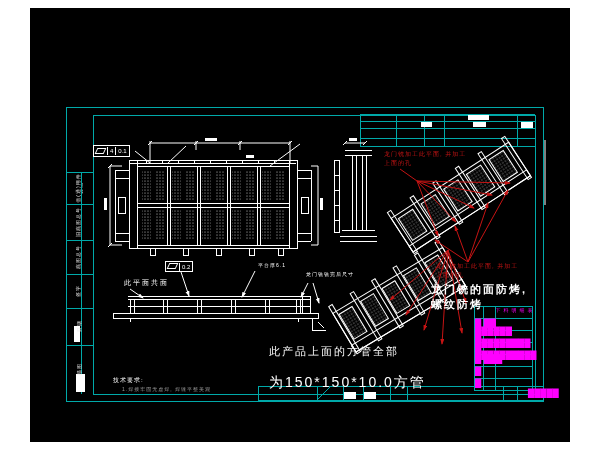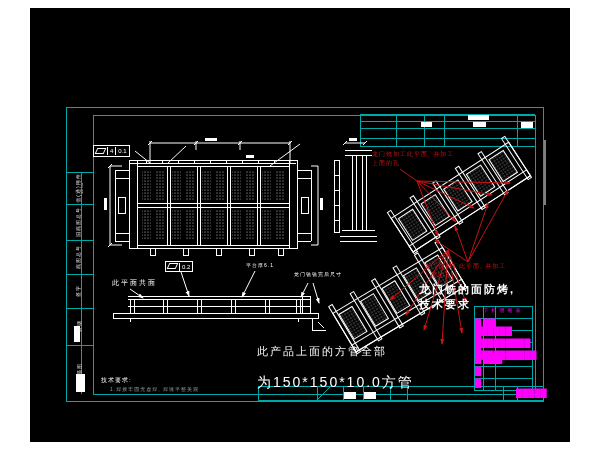--- a/index.html
+++ b/index.html
@@ -6,7 +6,7 @@
   body{width:600px;height:450px;position:relative;background:#ffffff;font-family:"Liberation Sans",sans-serif;overflow:hidden;}
   .sheet{position:absolute;left:30px;top:8px;width:540px;height:434px;background:#000;}
   svg{position:absolute;left:0;top:0;}
-  .t{position:absolute;white-space:nowrap;color:#fff;line-height:1.1;}
+  .t{position:absolute;white-space:nowrap;color:#fff;line-height:1.1;margin-left:12px;}
   .red{color:#c61414;}
   .mag{color:#ff00ff;font-family:"DejaVu Sans",sans-serif;}
   .fcf{position:absolute;display:flex;align-items:center;border:1px solid #fff;background:#000;color:#fff;font-size:6px;}

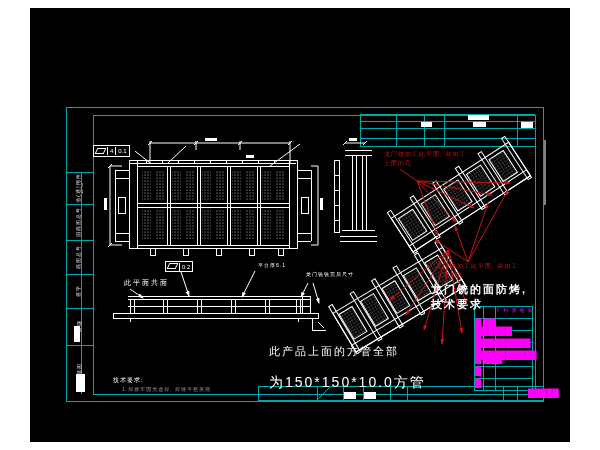--- a/index.html
+++ b/index.html
@@ -210,7 +210,7 @@
 <div class="t red" style="left:424px;top:272px;font-size:6px;letter-spacing:1px;">上面的孔</div>
 
 <div class="t" style="left:419px;top:283px;font-size:11px;font-weight:bold;letter-spacing:2px;">龙门铣的面防烤,</div>
-<div class="t" style="left:419px;top:298px;font-size:11px;font-weight:bold;letter-spacing:2px;">技术要求</div>
+<div class="t" style="left:419px;top:298px;font-size:11px;font-weight:bold;letter-spacing:2px;">螺纹防烤</div>
 
 <div class="t" style="left:112px;top:279px;font-size:7px;letter-spacing:2px;">此平面共面</div>
 <div class="t" style="left:246px;top:263px;font-size:5px;letter-spacing:1px;">平台厚6.1</div>

